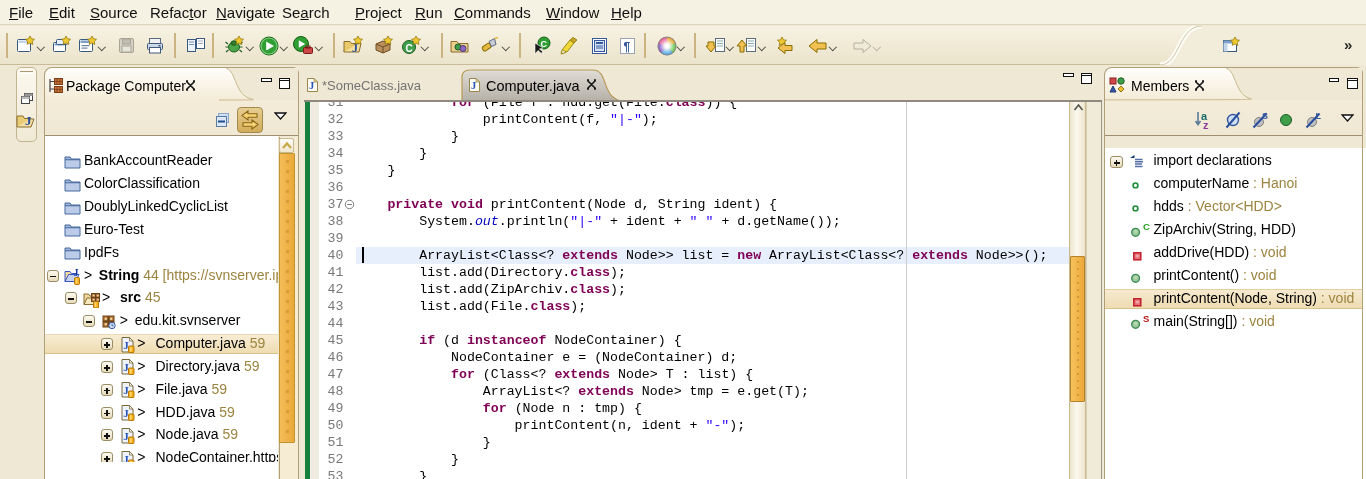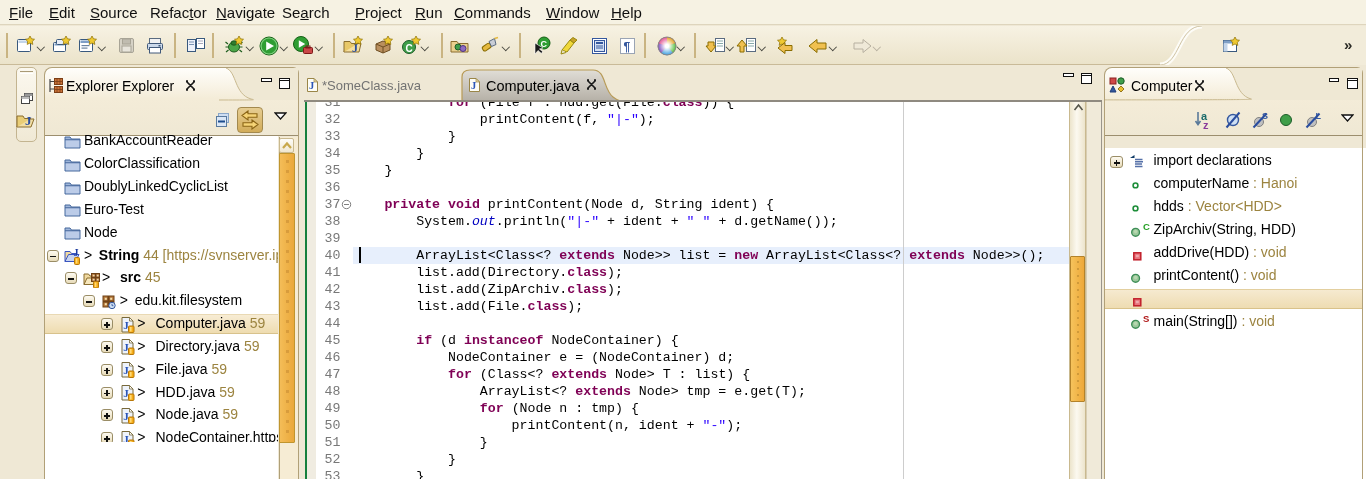--- a/index.html
+++ b/index.html
@@ -233,7 +233,7 @@
     <path d="M181 0 C192 4 189 26 206 31 C210 32 214 32 174 32 L253 32 L253 0 z" fill="#efe8d4"></path>
     <path d="M181 0 C192 4 189 26 206 31 C210 32 214 32 174 32" fill="none" stroke="#c9b98f"></path>
   </svg>
-<span class="titletext" style="left:66px;top:78px">Explorer Explorer</span>
+<span class="titletext" style="left:66px;top:78px">Package Computer</span>
 <svg class="abs" style="left:48px;top:78px" width="16" height="15" viewBox="0 0 16 15">
     <path d="M2 1 L2 14 M2 3.5 L6 3.5 M2 11 L6 11" stroke="#444" stroke-width="1.2" fill="none"></path>
     <rect x="6.5" y="0.5" width="8" height="6" fill="#c87137" stroke="#7c3f17"></rect>

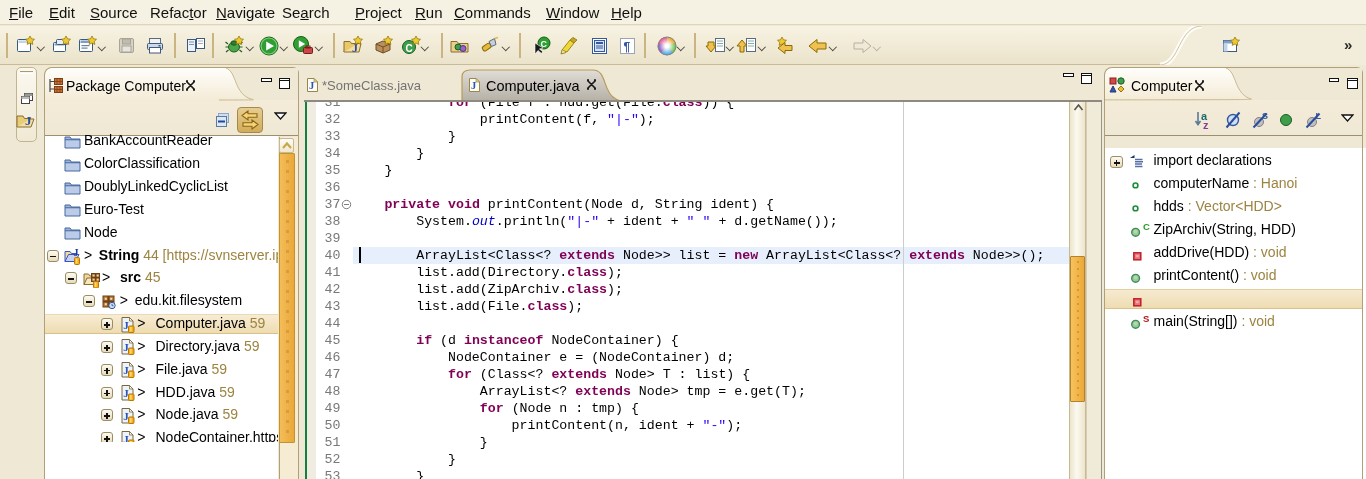--- a/index.html
+++ b/index.html
@@ -496,7 +496,7 @@
     <path d="M121 0 C132 4 129 26 146 31 C150 32 154 32 -934 32 L257 32 L257 0 z" fill="#efe8d4"></path>
     <path d="M121 0 C132 4 129 26 146 31 C150 32 154 32 -934 32" fill="none" stroke="#c9b98f"></path>
   </svg>
-<span class="titletext" style="left:1131px;top:78px">Computer</span>
+<span class="titletext" style="left:1131px;top:78px">Members</span>
 <svg class="abs" style="left:1109px;top:77px" width="16" height="16" viewBox="0 0 16 16">
     <rect x="1" y="1" width="6" height="6" fill="#d04848" stroke="#8c2020"></rect>
     <circle cx="12" cy="4" r="3.2" fill="#3f9e49" stroke="#1c5c28"></circle>

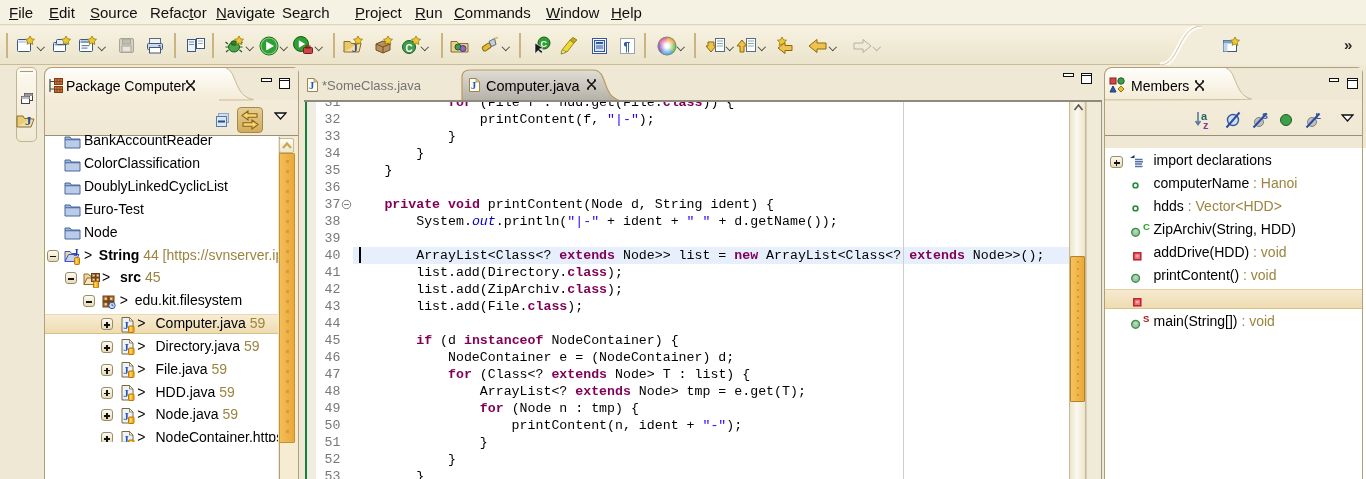--- a/index.html
+++ b/index.html
@@ -471,7 +471,7 @@
     <i></i>
   </div>
 <div class="abs" style="left:304px;top:100px;width:798px;height:1.5px;background:#8f8a80;z-index:6"></div>
-<div class="abs" style="left:305px;top:101.5px;width:764px;height:377.5px;background:#fff;border-left:2px solid #15803d;overflow:hidden">
+<div class="abs" style="left:305px;top:101.5px;width:764px;height:377.5px;background:#fff;border-left:5px solid #15803d;overflow:hidden">
     <div class="abs" style="left:0;top:0;width:9px;height:377.5px;background:#f0ece1"></div>
     <div class="abs" style="left:46px;top:145px;width:718px;height:17px;background:#e7effc"></div>
     <div class="abs codefont" style="left:0;top:-8px;width:33.5px;text-align:right;color:#787878"><div style="height:17px">31</div><div style="height:17px">32</div><div style="height:17px">33</div><div style="height:17px">34</div><div style="height:17px">35</div><div style="height:17px">36</div><div style="height:17px">37</div><div style="height:17px">38</div><div style="height:17px">39</div><div style="height:17px">40</div><div style="height:17px">41</div><div style="height:17px">42</div><div style="height:17px">43</div><div style="height:17px">44</div><div style="height:17px">45</div><div style="height:17px">46</div><div style="height:17px">47</div><div style="height:17px">48</div><div style="height:17px">49</div><div style="height:17px">50</div><div style="height:17px">51</div><div style="height:17px">52</div><div style="height:17px">53</div></div>

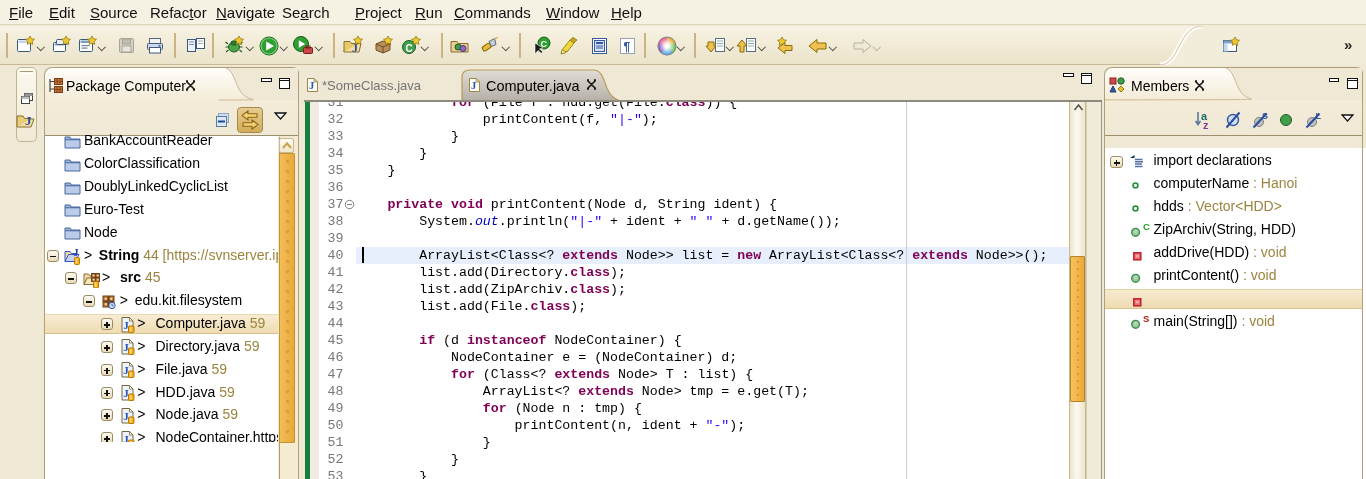--- a/index.html
+++ b/index.html
@@ -273,7 +273,7 @@
 <div class="abs" style="left:279px;top:153px;width:15.5px;height:290px;background:linear-gradient(90deg,#f4bd58,#eaa83a);border:1px solid #c0952e;border-radius:1px">
     <div style="position:absolute;left:5.5px;top:6px;bottom:4px;width:3px;background:repeating-linear-gradient(#d89c3c 0 3px,#0000 3px 10px)"></div>
   </div>
-<div class="abs" style="left:45px;top:128px;width:233px;height:314px;overflow:hidden">
+<div class="abs" style="left:45px;top:148px;width:233px;height:314px;overflow:hidden">
     <div class="abs" style="left:0px;top:186.3px;width:233px;height:19.5px;background:linear-gradient(#f7ecd4,#eedcb0);border-top:1px solid #e9d9b4;border-bottom:1px solid #d8c28c"></div>
     <svg class="abs" style="left:19px;top:6.900000000000006px" width="17" height="14" viewBox="0 0 17 14">
       <path d="M1 13 L1 2 L6 2 L7.5 4 L16 4 L16 13 z" fill="#9fb6da" stroke="#46689c"></path>

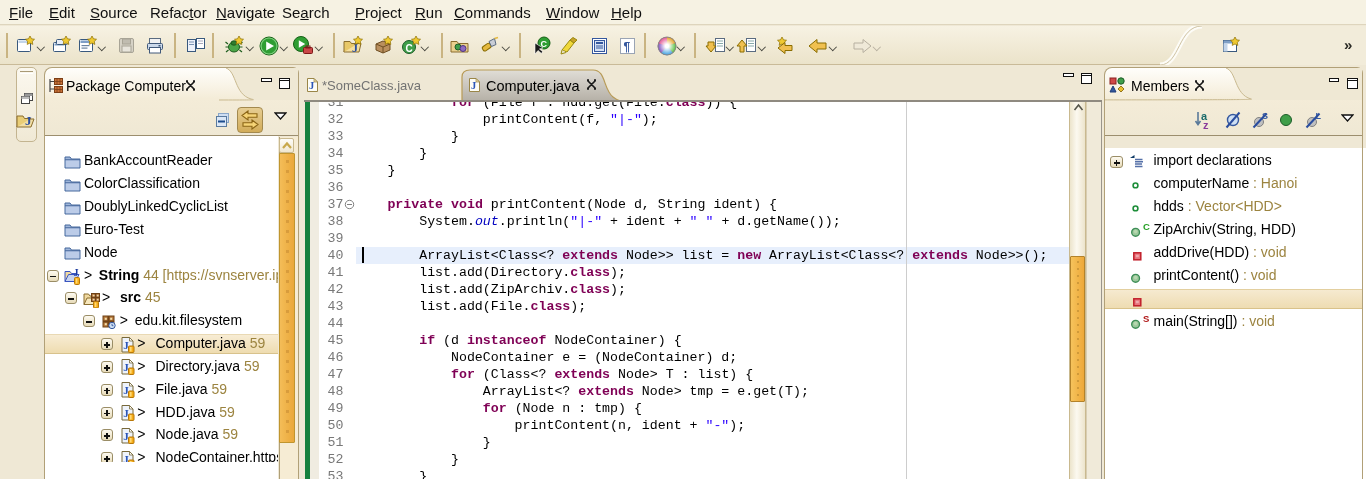--- a/index.html
+++ b/index.html
@@ -304,7 +304,7 @@
       <path d="M1.8 5.5 L15.2 5.5 L15.2 12.2 L1.8 12.2 z" fill="#bccce8"></path>
       <path d="M1 4.7 L16 4.7" stroke="#46689c" stroke-width=".9"></path>
     </svg>
-    <div class="trow" style="left:39px;top:95.75999999999999px">Node</div>
+    <div class="trow" style="left:39px;top:95.75999999999999px">IpdFs</div>
     <div class="expander" style="left:1.5px;top:121.60000000000002px">
       <i></i>
     </div>

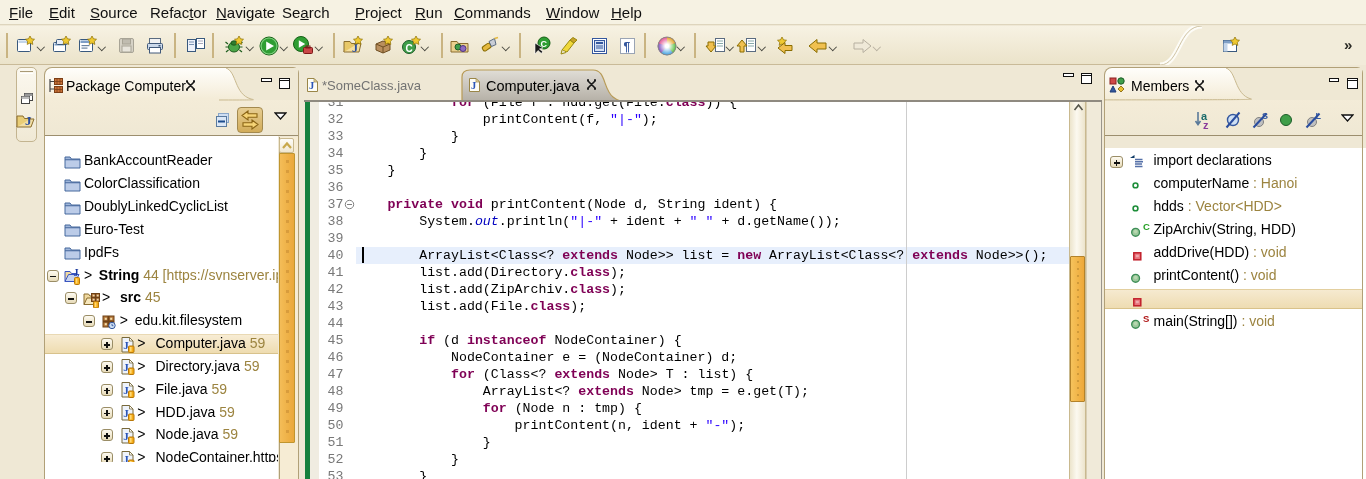--- a/index.html
+++ b/index.html
@@ -575,6 +575,7 @@
       <rect x=".8" y=".8" width="7" height="7" fill="#e8737c" stroke="#c11f2a" stroke-width="1.5"></rect>
       <rect x="2.8" y="2.8" width="3" height="2.4" fill="#f0a8ac"></rect>
     </svg>
+    <div class="trow" style="left:48.5px;top:142.0px">printContent(Node, String)<span class="dim"> : void</span></div>
     <svg class="abs" style="left:25px;top:167.0px" width="20" height="17" viewBox="0 0 20 17">
       <circle cx="5.6" cy="9.3" r="3.9" fill="#9cc89c" stroke="#3e8e57" stroke-width="1.4"></circle>
       <circle cx="5.6" cy="8.6" r="1.8" fill="#b8d8b0"></circle>

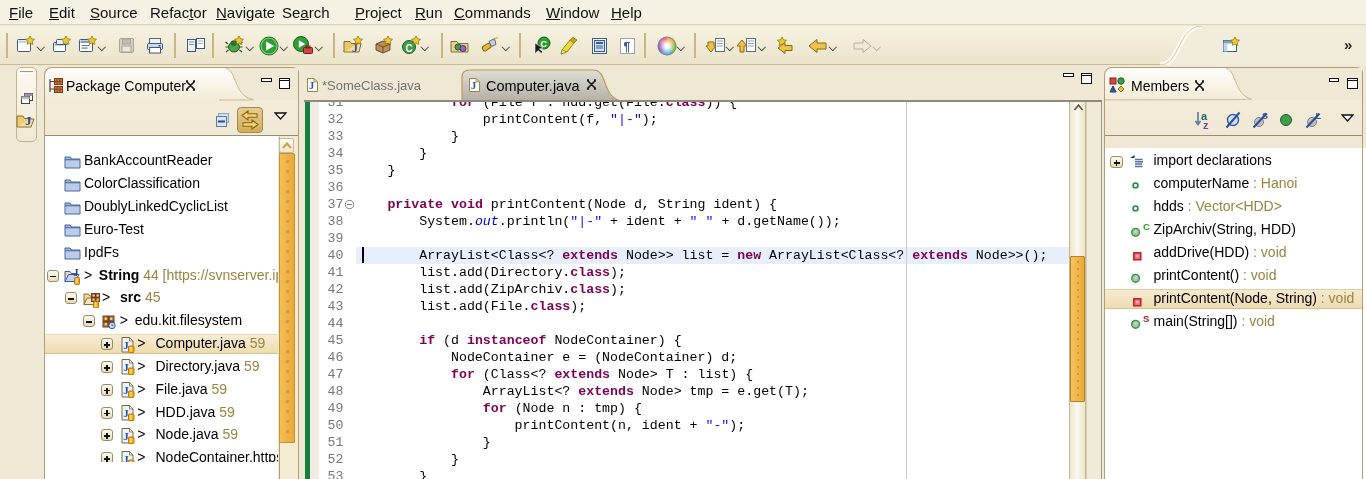--- a/index.html
+++ b/index.html
@@ -348,7 +348,7 @@
       <path d="M10 8.8 L10 10.7 L11.4 10.7" stroke="#35589e" stroke-width=".9" fill="none"></path>
     </svg>
     <div class="trow" style="left:74.8px;top:164.27999999999997px">&gt;</div>
-    <div class="trow" style="left:89.69999999999999px;top:164.27999999999997px">edu.kit.filesystem</div>
+    <div class="trow" style="left:89.69999999999999px;top:164.27999999999997px">edu.kit.svnserver</div>
     <div class="expander plus" style="left:55.5px;top:190.12px">
       <i></i>
       <em></em>

